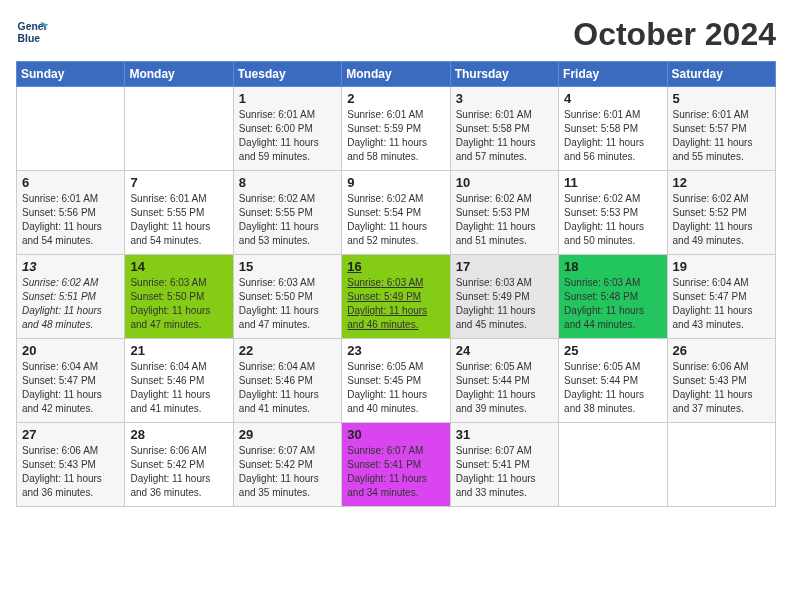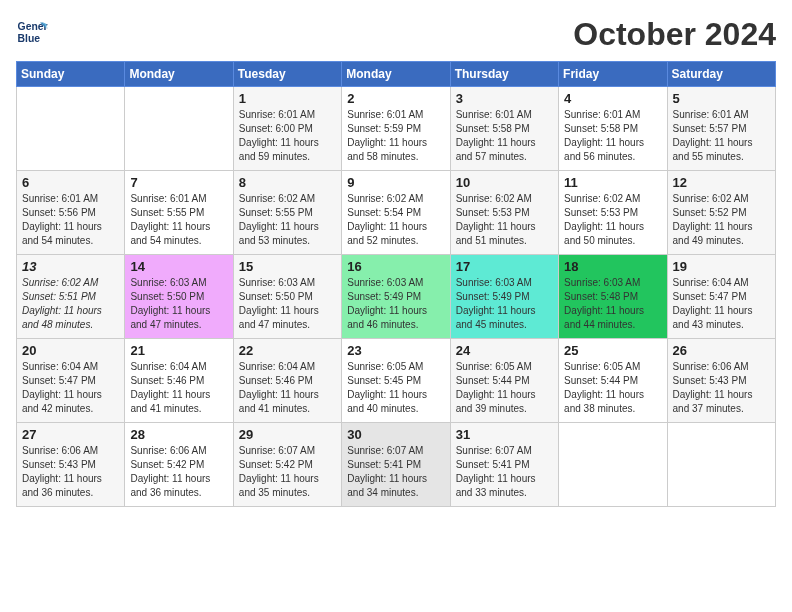--- a/index.html
+++ b/index.html
@@ -216,7 +216,7 @@
 Daylight: 11 hours
 and 48 minutes.</div>
         </td>
-        <td style="background: #f0abfc;">
+        <td style="background: #84cc16;">
           <span class="day-num">14</span>
           <div class="day-info" style="white-space: pre-line;">Sunrise: 6:03 AM
 Sunset: 5:50 PM

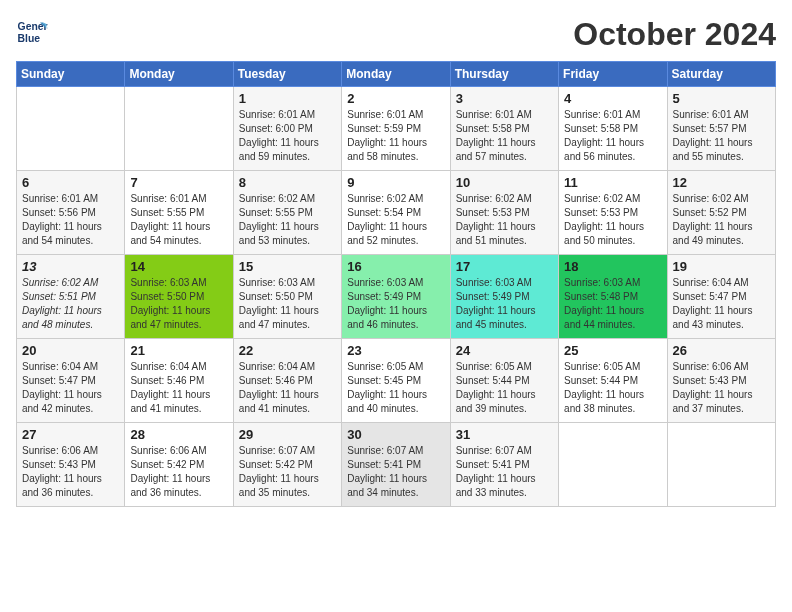--- a/index.html
+++ b/index.html
@@ -230,7 +230,7 @@
 Daylight: 11 hours
 and 47 minutes.</div>
         </td>
-        <td style="background: #86efac;">
+        <td style="background: #84cc16; text-decoration: underline;">
           <span class="day-num">16</span>
           <div class="day-info" style="white-space: pre-line;">Sunrise: 6:03 AM
 Sunset: 5:49 PM

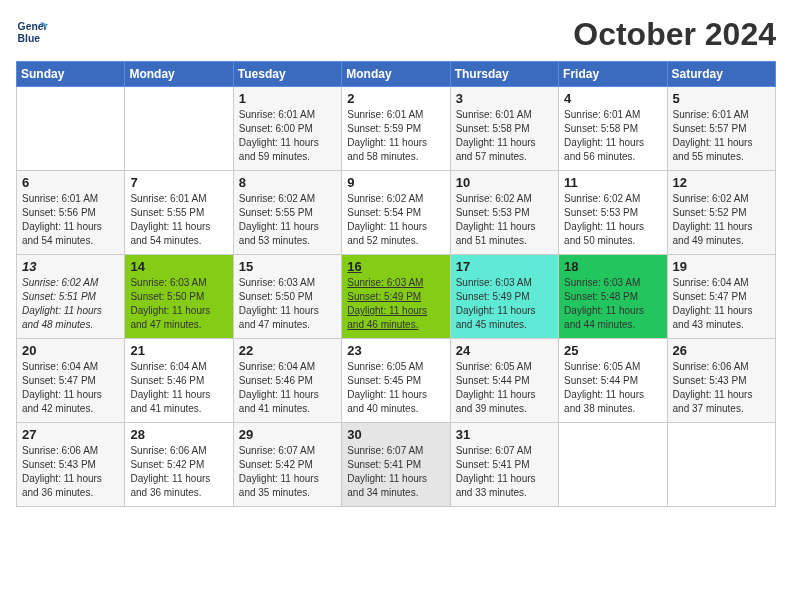--- a/index.html
+++ b/index.html
@@ -237,7 +237,7 @@
 Daylight: 11 hours
 and 46 minutes.</div>
         </td>
-        <td style="background: #5eead4; margin-left: 32px;">
+        <td style="background: #e5e5e5; margin-left: 32px;">
           <span class="day-num">17</span>
           <div class="day-info" style="white-space: pre-line;">Sunrise: 6:03 AM
 Sunset: 5:49 PM

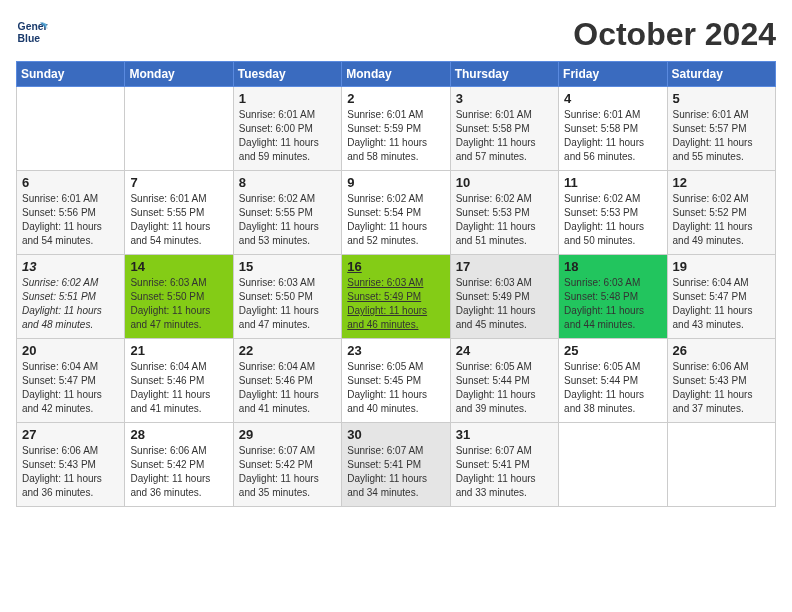--- a/index.html
+++ b/index.html
@@ -332,7 +332,7 @@
 Daylight: 11 hours
 and 35 minutes.</div>
         </td>
-        <td style="background: #e5e5e5;">
+        <td style="background: #d946ef;">
           <span class="day-num">30</span>
           <div class="day-info" style="white-space: pre-line;">Sunrise: 6:07 AM
 Sunset: 5:41 PM

